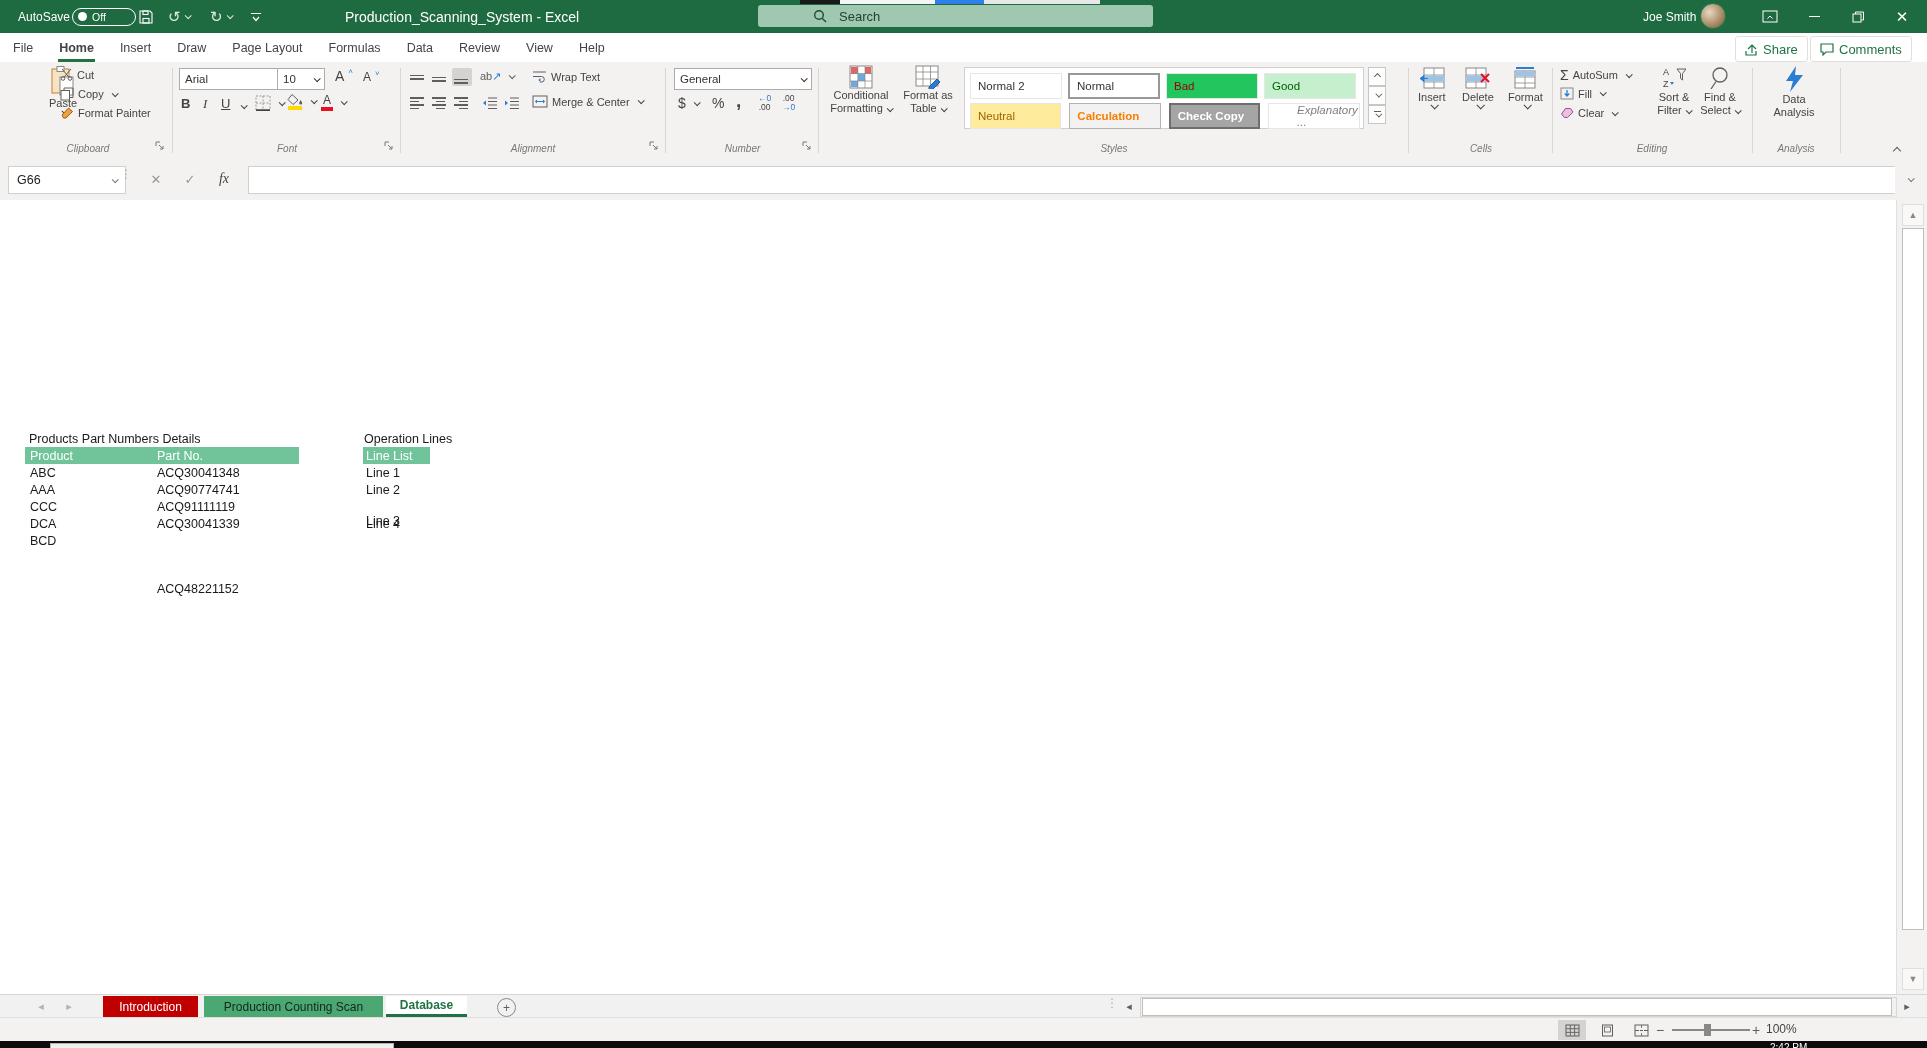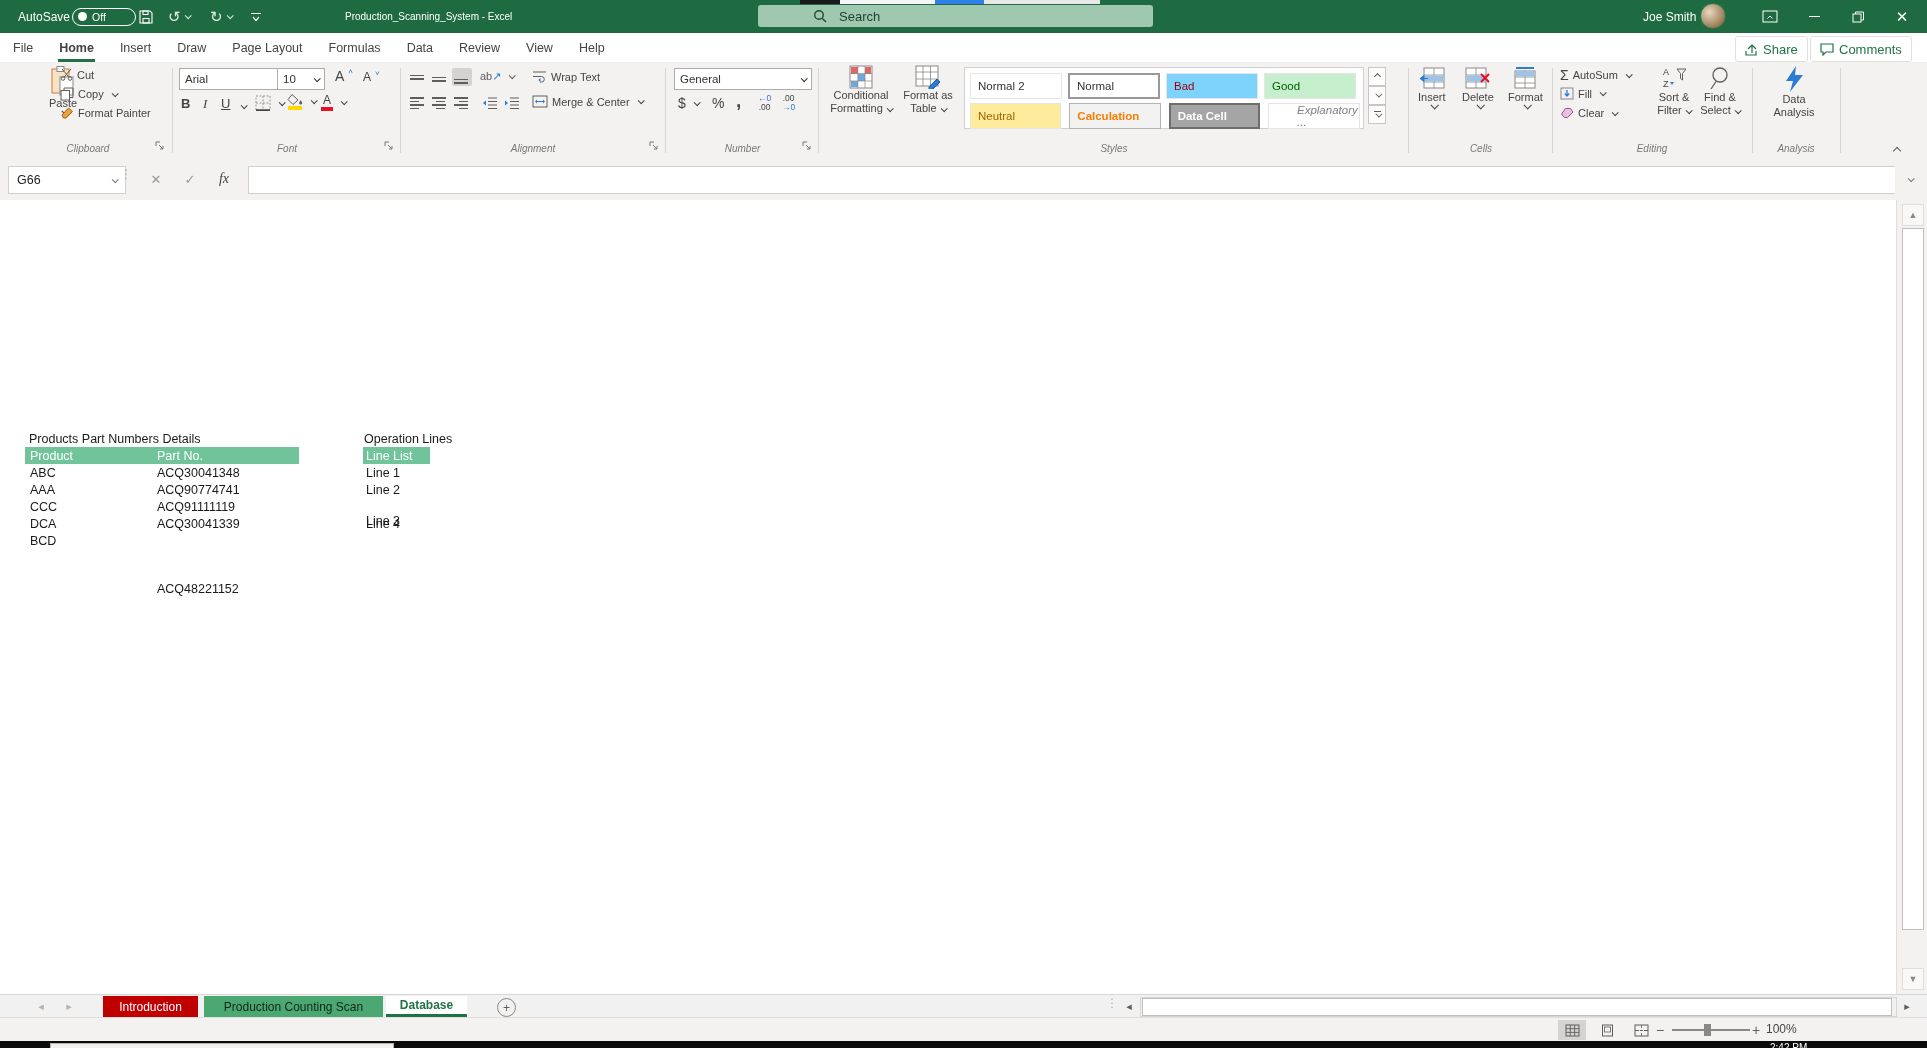--- a/index.html
+++ b/index.html
@@ -17,7 +17,7 @@
   #autosave-pill{border:1px solid #fff;border-radius:9px;height:16px;width:52px;display:flex;align-items:center;padding:0 5px;gap:5px;}
   #autosave-dot{width:9px;height:9px;border-radius:50%;background:#fff;}
   #search-pill{background:#a0c7b0;border-radius:3px;height:22px;display:flex;align-items:center;color:#1c4430;font-size:13px;}
-  #title-text{font-size:10px;white-space:nowrap;}
+  #title-text{font-size:14px;white-space:nowrap;}
   .winbtn{width:44px;justify-content:center;cursor:default;}
   #avatar{width:24px;height:24px;border-radius:50%;background:radial-gradient(circle at 35% 35%,#e8d8c0,#9a7b54 70%,#5c4630);border:1px solid #2e7a50;}
   .topstrip{top:0;height:4px;}

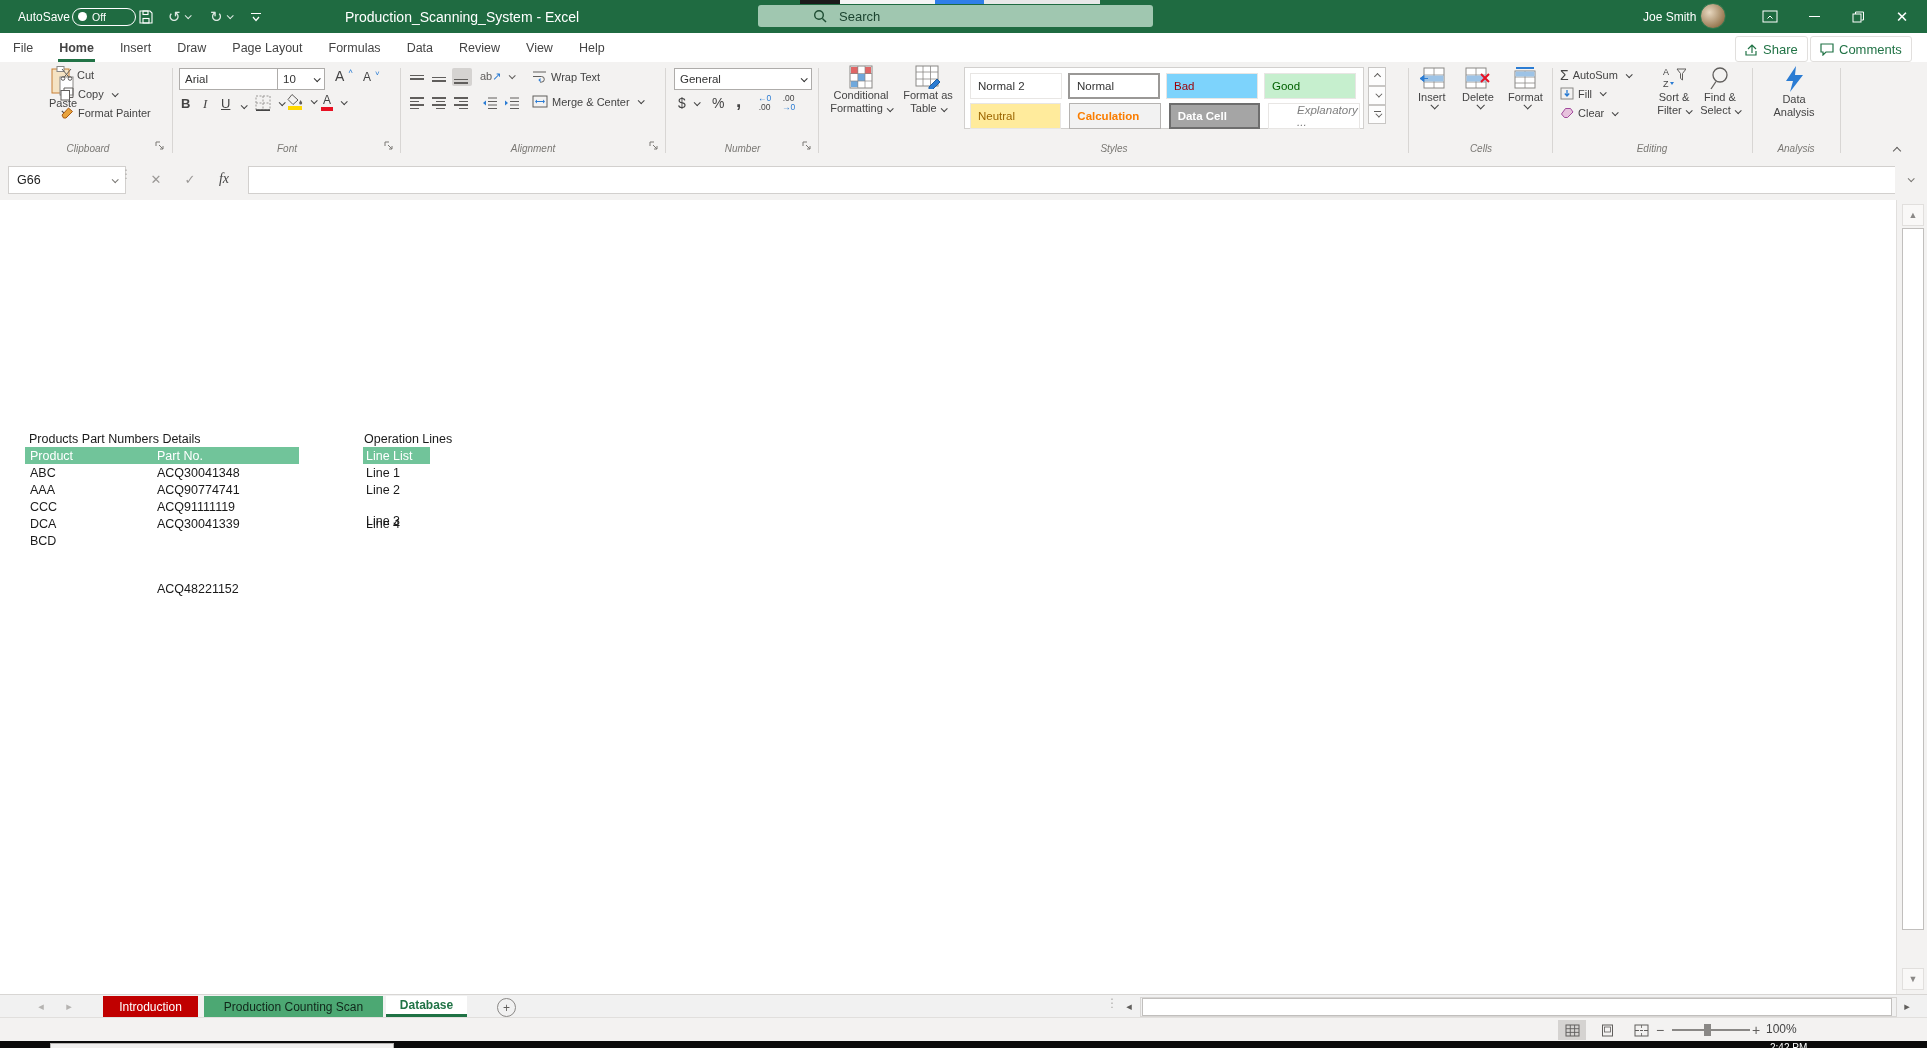--- a/index.html
+++ b/index.html
@@ -46,7 +46,7 @@
   .chip{width:92px;height:26px;font-size:11.5px;display:flex;align-items:center;padding:0 7px;box-sizing:border-box;background:#fff;border:1px solid #e8e6e4;}
   .chip.normal2{color:#333;}
   .chip.normal{color:#333;border:2px solid #9a9896;box-shadow:inset 0 0 0 1px #fff;}
-  .chip.bad{background:#7dd3fc;color:#9c0006;}
+  .chip.bad{background:#22c55e;color:#9c0006;}
   .chip.good{background:#c6efce;color:#006100;}
   .chip.neutral{background:#ffeb9c;color:#9c6500;}
   .chip.calc{background:#f2f2f2;color:#fa7d00;font-weight:bold;border:1px solid #b5b3b1;}

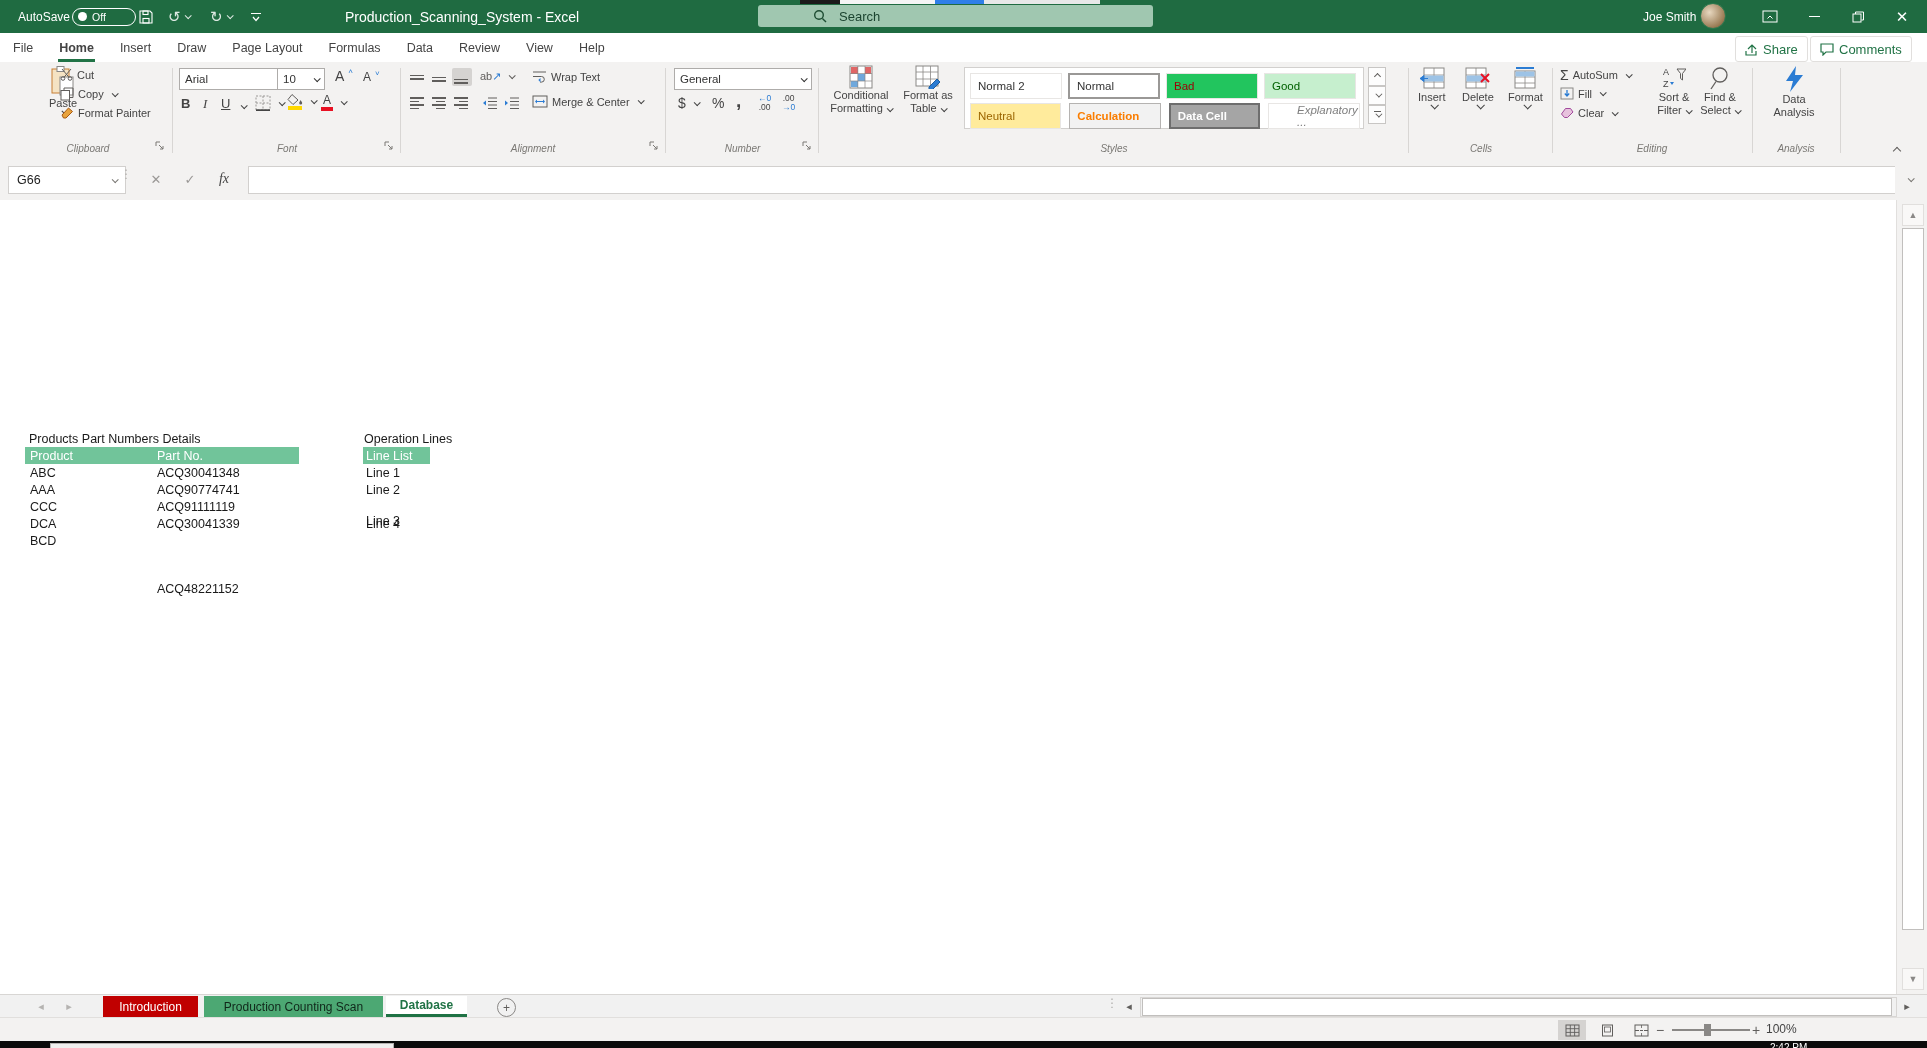--- a/index.html
+++ b/index.html
@@ -460,7 +460,7 @@
         <div class="flex" style="gap:8px;margin-left:2px;">
           <div class="chip neutral">Neutral</div>
           <div class="chip calc">Calculation</div>
-          <div class="chip check">Data Cell</div>
+          <div class="chip check">Check Copy</div>
           <div class="chip expl">Explanatory ...</div>
         </div>
       </div>

